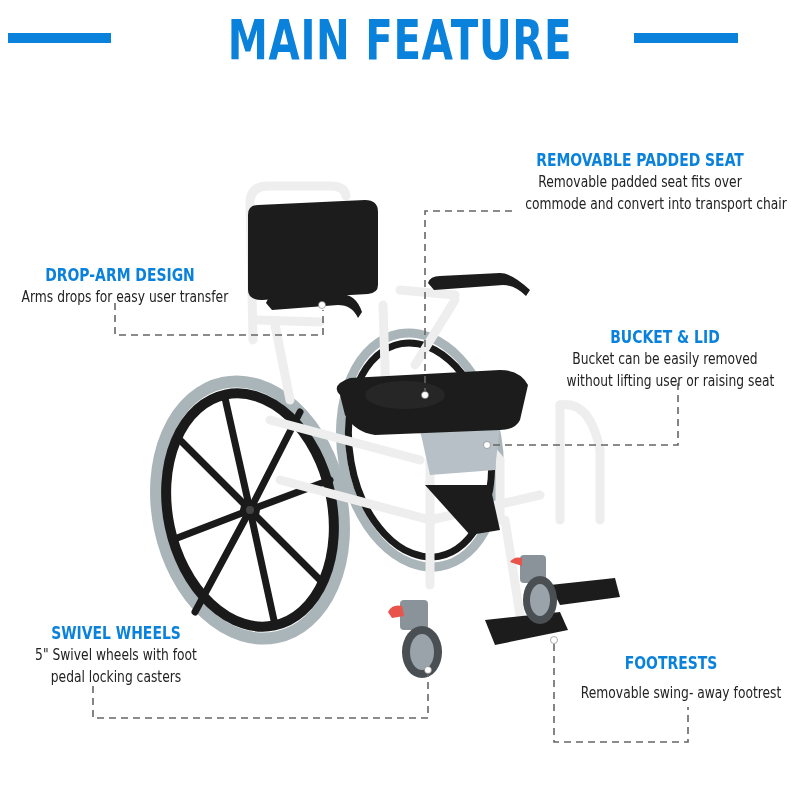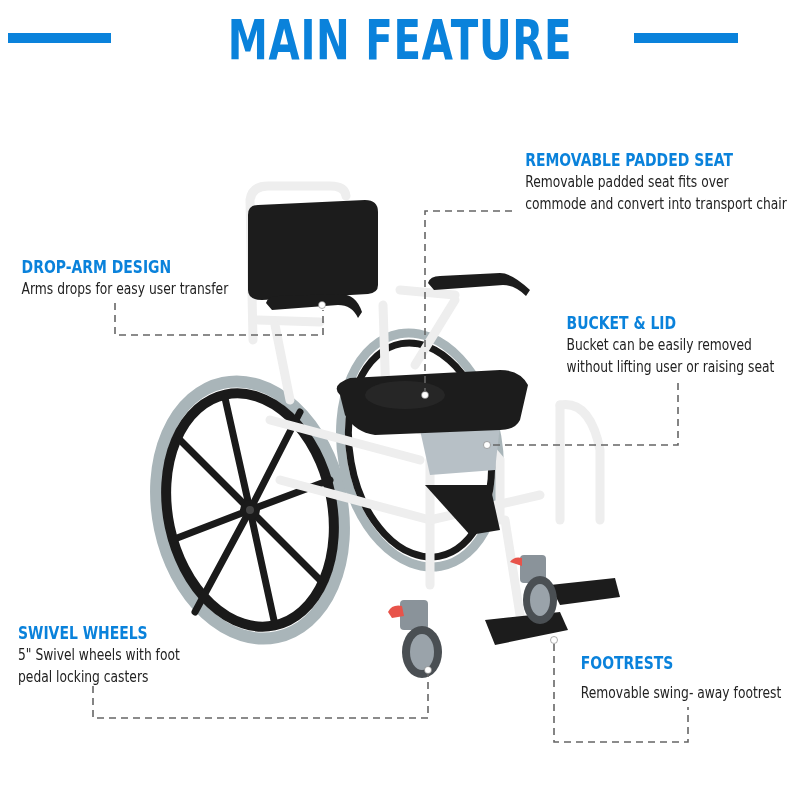--- a/index.html
+++ b/index.html
@@ -18,7 +18,7 @@
     letter-spacing: 1px;
   }
 
-  .callout { position: absolute; }
+  .callout { position: absolute; text-align: center; }
   .callout .heading {
     color: #0a82db; font-weight: bold; font-family: "DejaVu Sans", sans-serif;
     font-size: 17px; line-height: 22px; white-space: nowrap;

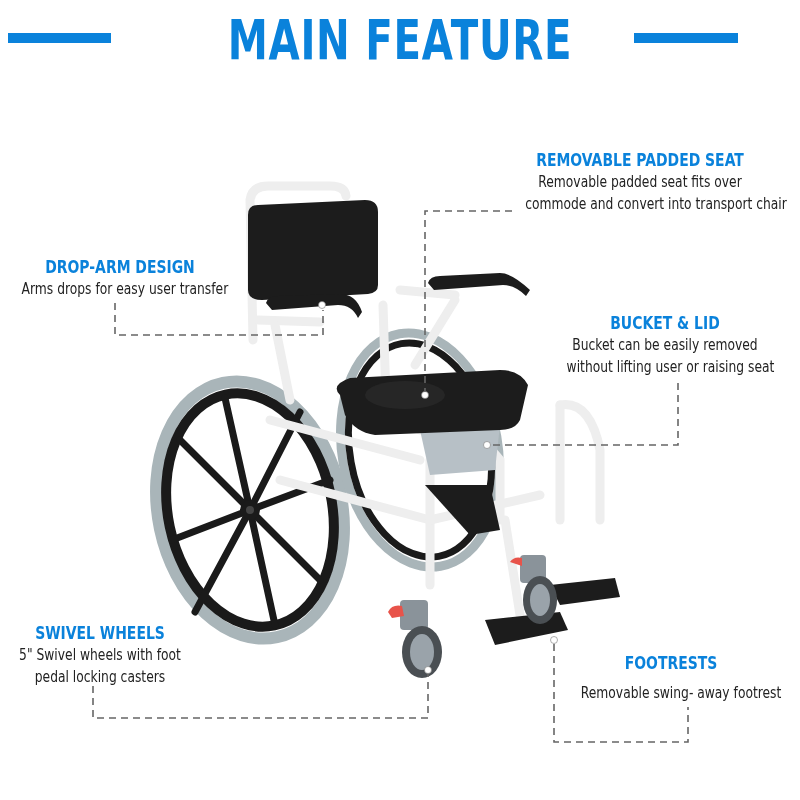--- a/index.html
+++ b/index.html
@@ -31,7 +31,7 @@
   }
 
   #callout-seat { left: 500px; top: 149px; width: 280px; }
-  #callout-droparm { left: 0px; top: 256px; width: 240px; }
+  #callout-droparm { left: 0px; top: 264px; width: 240px; }
   #callout-bucket { left: 545px; top: 312px; width: 240px; }
   #callout-wheels { left: 0px; top: 622px; width: 200px; }
   #callout-footrests { left: 561px; top: 652px; width: 220px; }

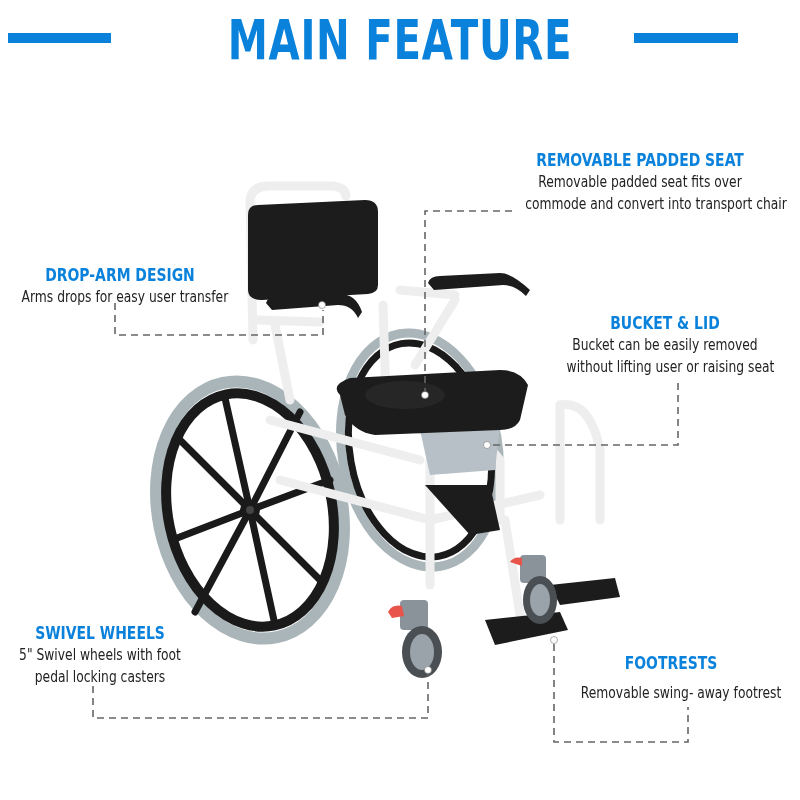--- a/index.html
+++ b/index.html
@@ -32,7 +32,7 @@
 
   #callout-seat { left: 500px; top: 149px; width: 280px; }
   #callout-droparm { left: 0px; top: 264px; width: 240px; }
-  #callout-bucket { left: 545px; top: 312px; width: 240px; }
+  #callout-bucket { left: 545px; top: 326px; width: 240px; }
   #callout-wheels { left: 0px; top: 622px; width: 200px; }
   #callout-footrests { left: 561px; top: 652px; width: 220px; }
 

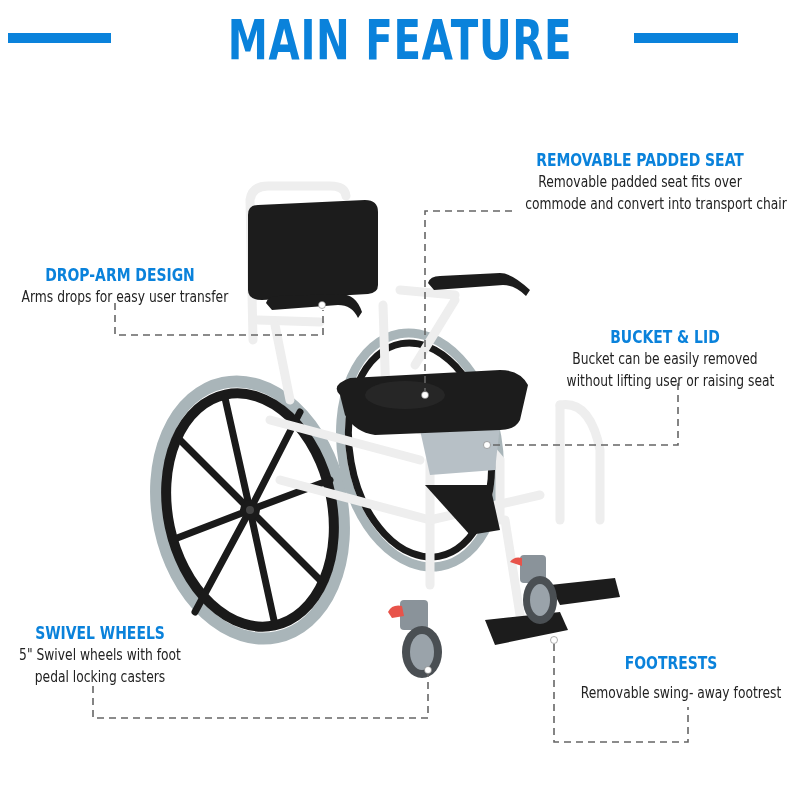--- a/index.html
+++ b/index.html
@@ -33,7 +33,7 @@
   #callout-seat { left: 500px; top: 149px; width: 280px; }
   #callout-droparm { left: 0px; top: 264px; width: 240px; }
   #callout-bucket { left: 545px; top: 326px; width: 240px; }
-  #callout-wheels { left: 0px; top: 622px; width: 200px; }
+  #callout-wheels { left: 16px; top: 622px; width: 200px; }
   #callout-footrests { left: 561px; top: 652px; width: 220px; }
 
   svg.overlay { position: absolute; left: 0; top: 0; width: 800px; height: 800px; }

